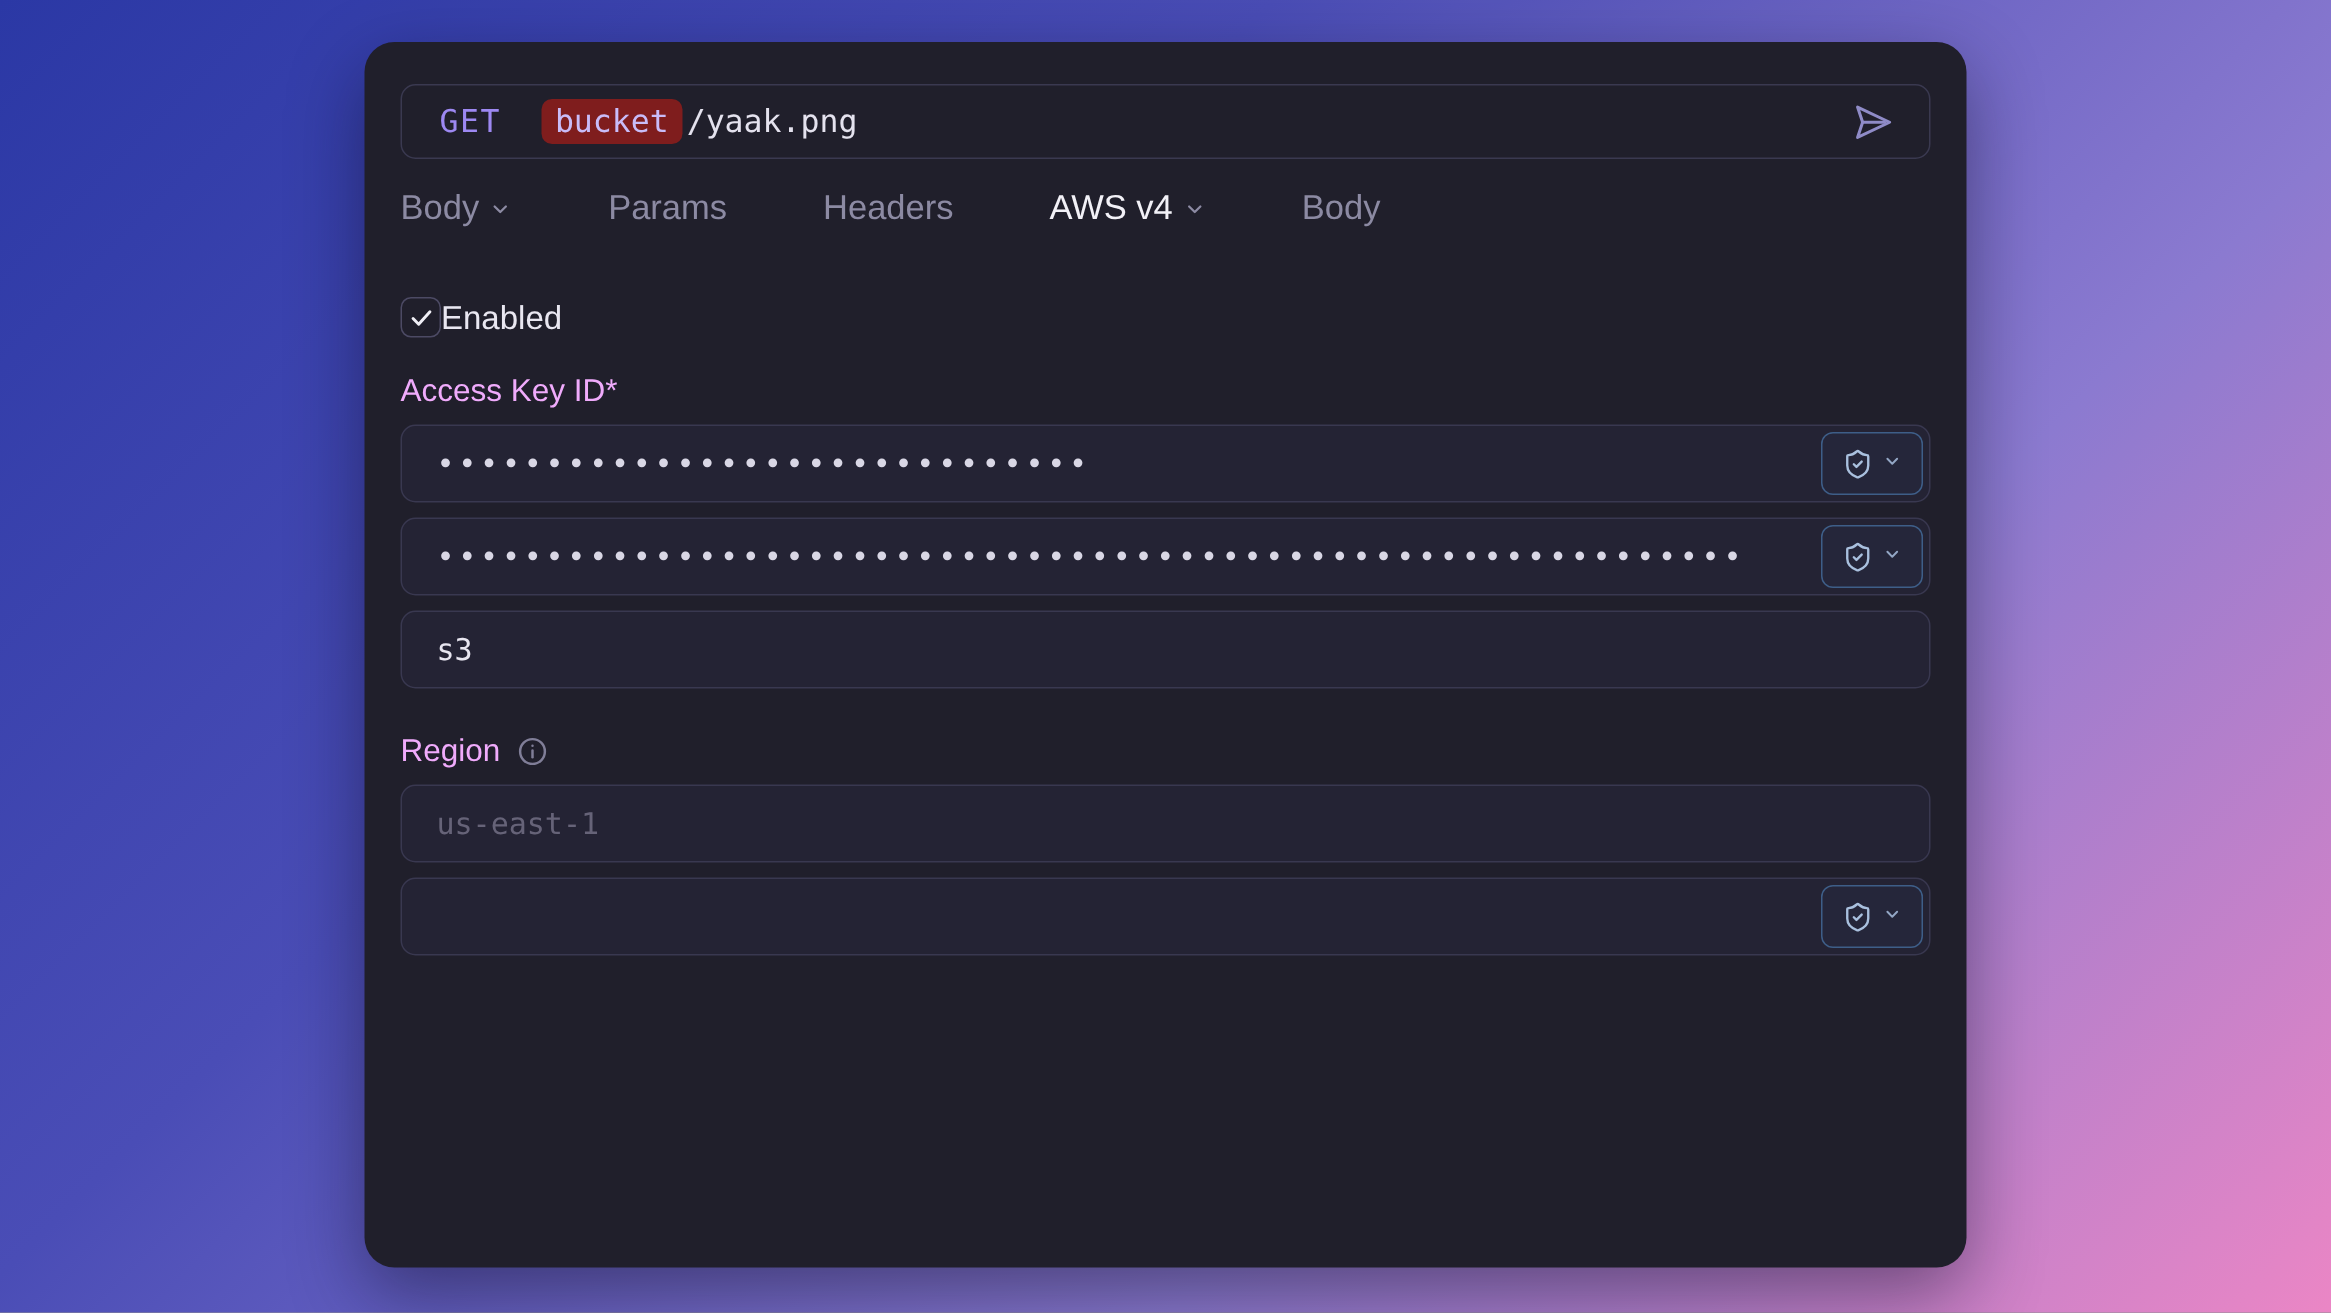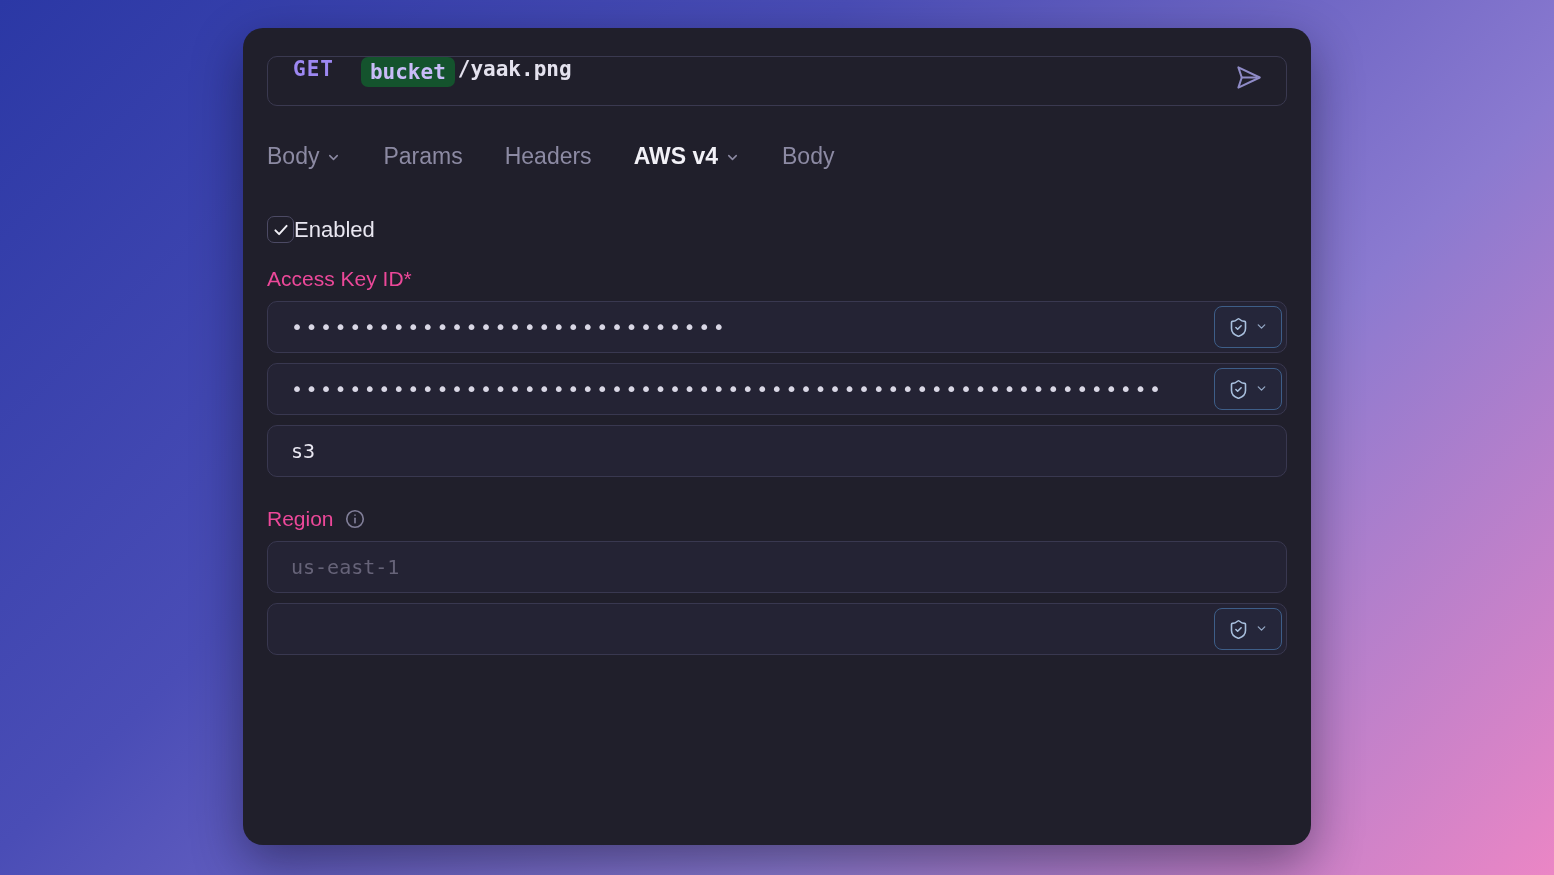--- a/index.html
+++ b/index.html
@@ -24,11 +24,10 @@
     border: 1px solid #3a3950;
     border-radius: 10px;
     display: flex;
-    align-items: flex-start;
+    align-items: center;
     padding: 0 18px 0 25px;
     font-family: "DejaVu Sans Mono", monospace;
     font-size: 21px;
-    font-weight: bold;
   }
   .method { color: #9d88f2; letter-spacing: 1px; }
   .url-pill {

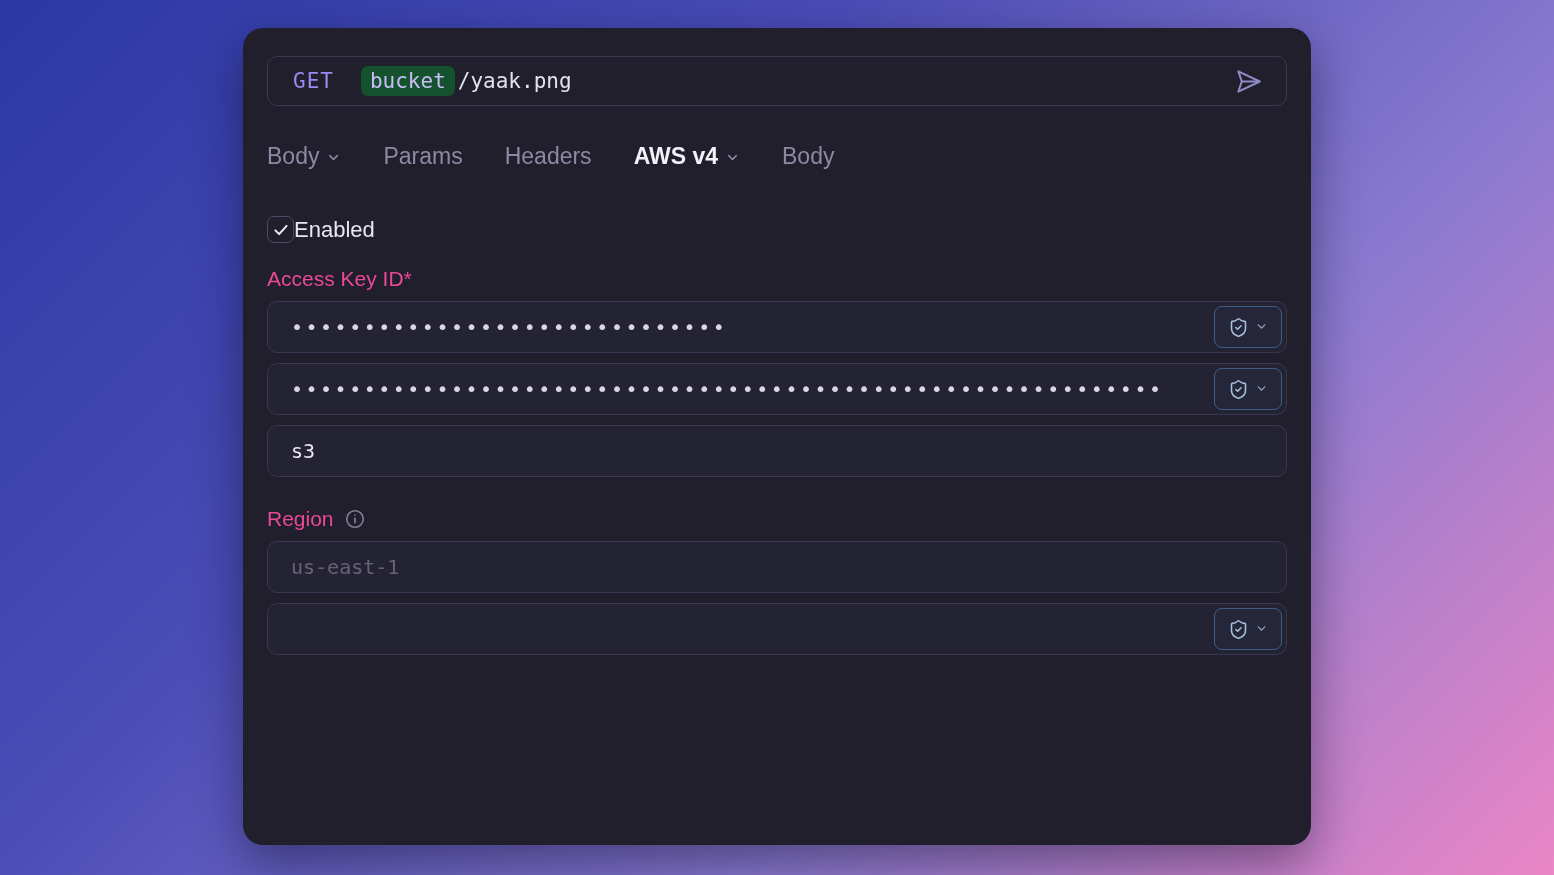--- a/index.html
+++ b/index.html
@@ -32,7 +32,7 @@
   .method { color: #9d88f2; letter-spacing: 1px; }
   .url-pill {
     margin-left: 27px;
-    background: #14532d;
+    background: #7f1d1d;
     color: #c9bcf8;
     border-radius: 7px;
     padding: 3px 9px;

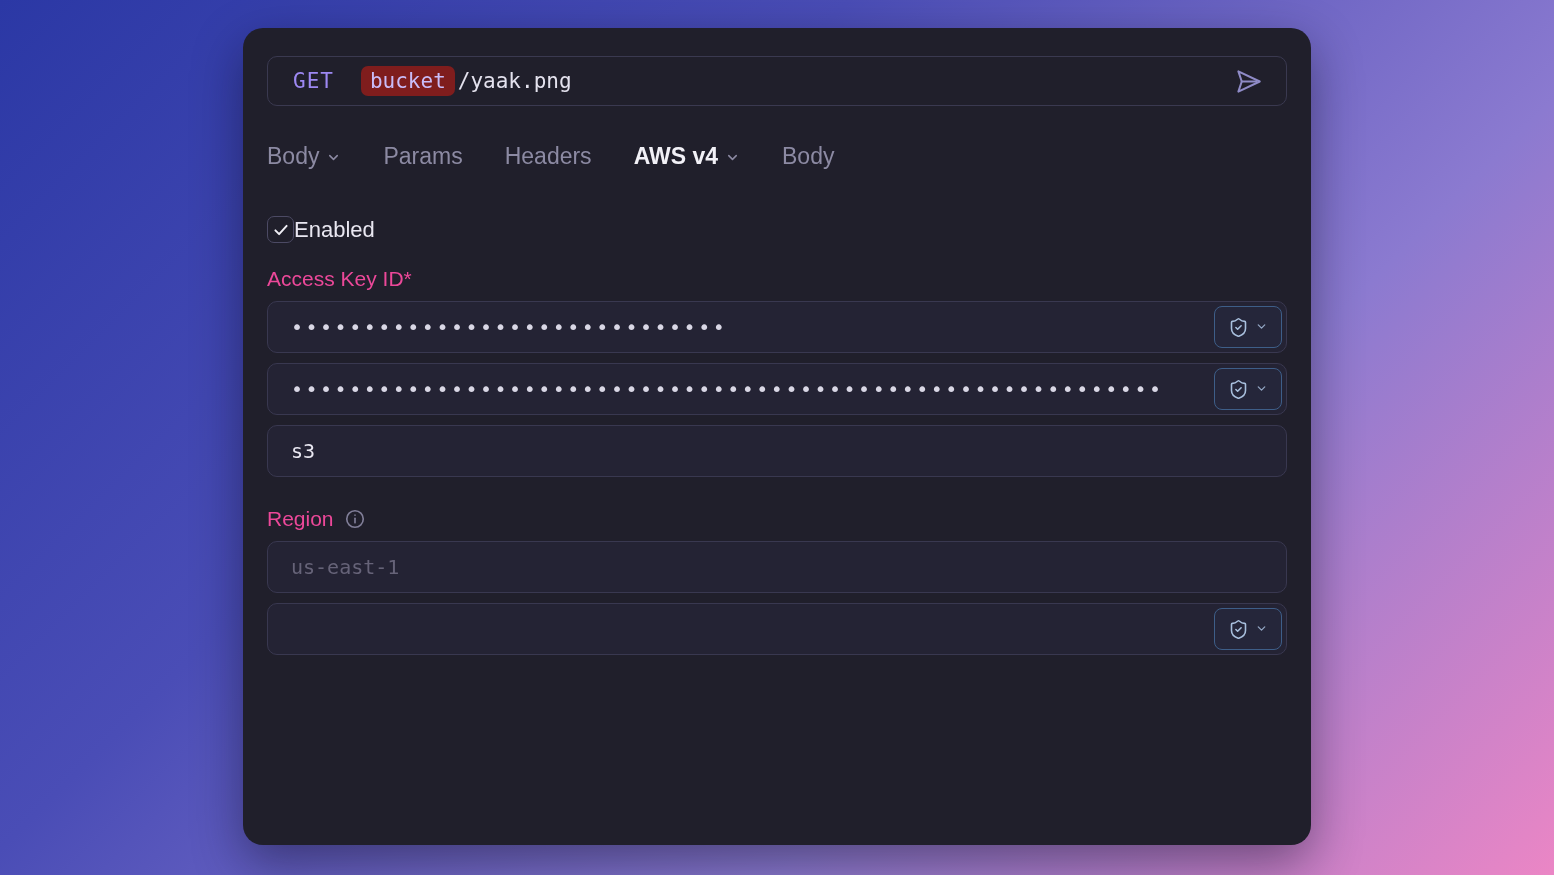--- a/index.html
+++ b/index.html
@@ -48,10 +48,10 @@
   }
   
   .tabs {
-    margin-top: 35px;
-    display: flex;
-    align-items: center;
-    gap: 42px;
+    margin-top: 17px;
+    display: flex;
+    align-items: center;
+    gap: 64px;
     font-size: 23px;
     color: #8c8aa3;
   }

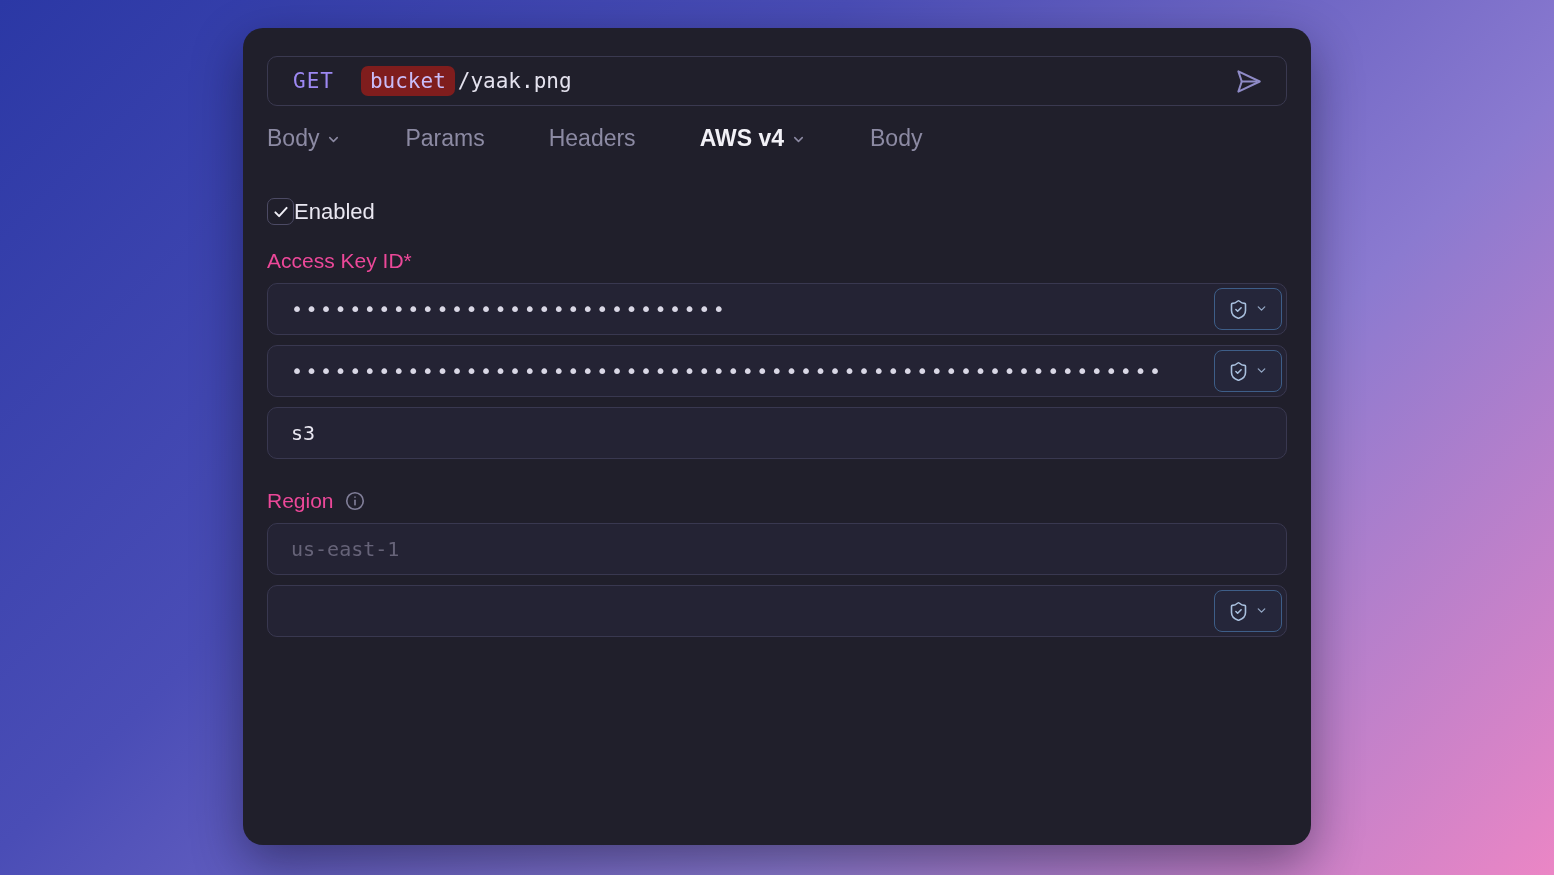--- a/index.html
+++ b/index.html
@@ -56,7 +56,7 @@
     color: #8c8aa3;
   }
   .tab { display: flex; align-items: center; gap: 7px; cursor: pointer; }
-  .tab.active { color: #f2f1f7; font-weight: bold; }
+  .tab.active { color: #f2f1f7; font-weight: normal; }
   .tab .chev { color: #8c8aa3; margin-top: 3px; }
   
   .checkbox-row {

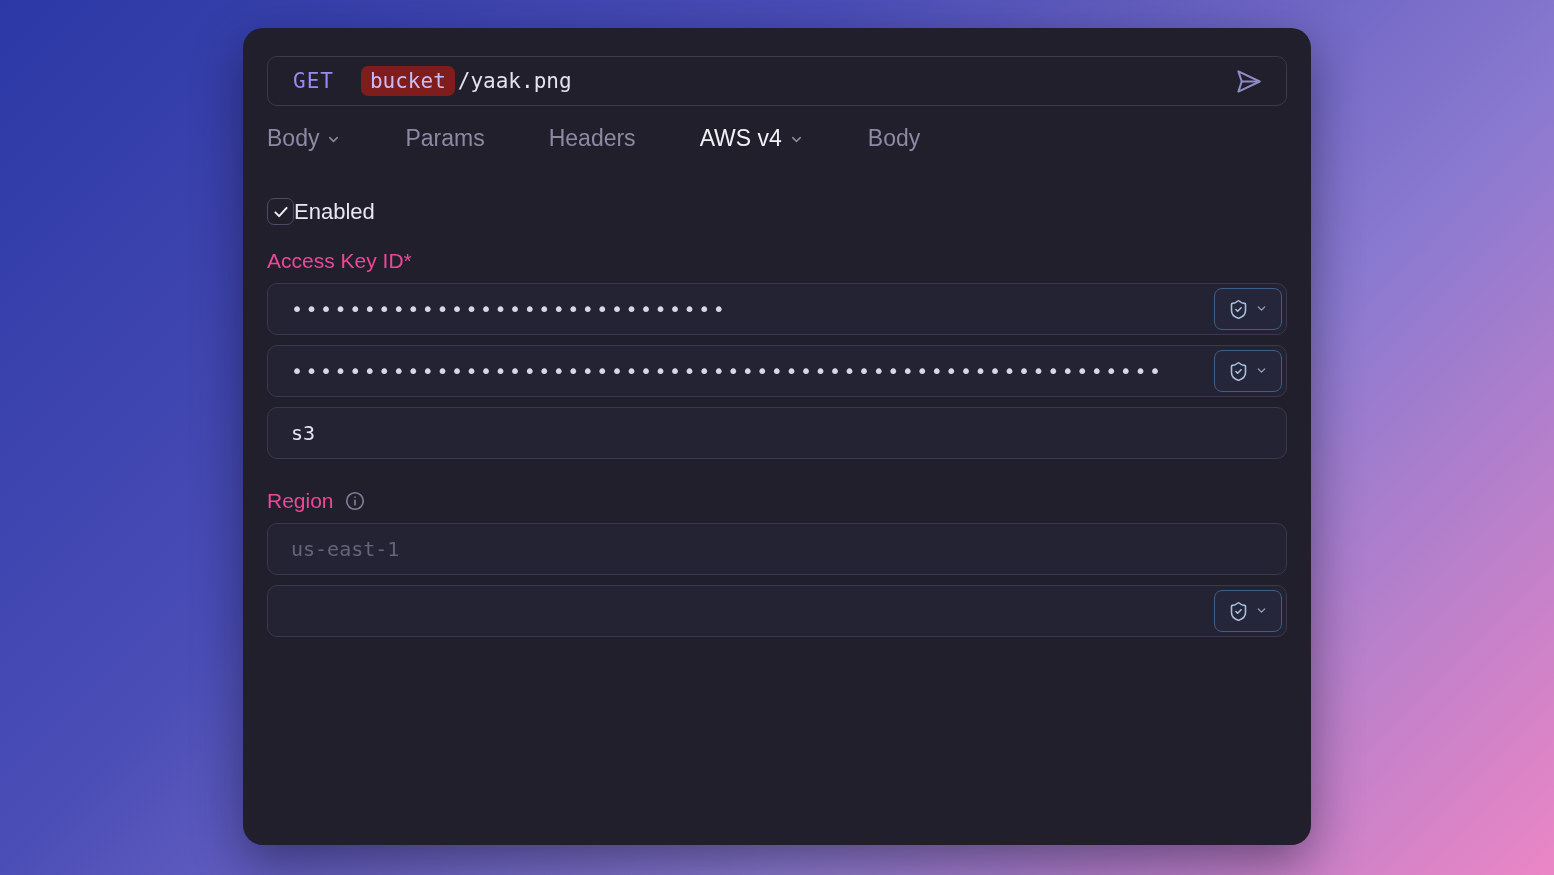--- a/index.html
+++ b/index.html
@@ -76,7 +76,7 @@
   .field-label {
     margin-top: 30px;
     font-size: 21px;
-    color: #ec4899;
+    color: #f0abfc;
     display: flex;
     align-items: center;
     gap: 10px;

